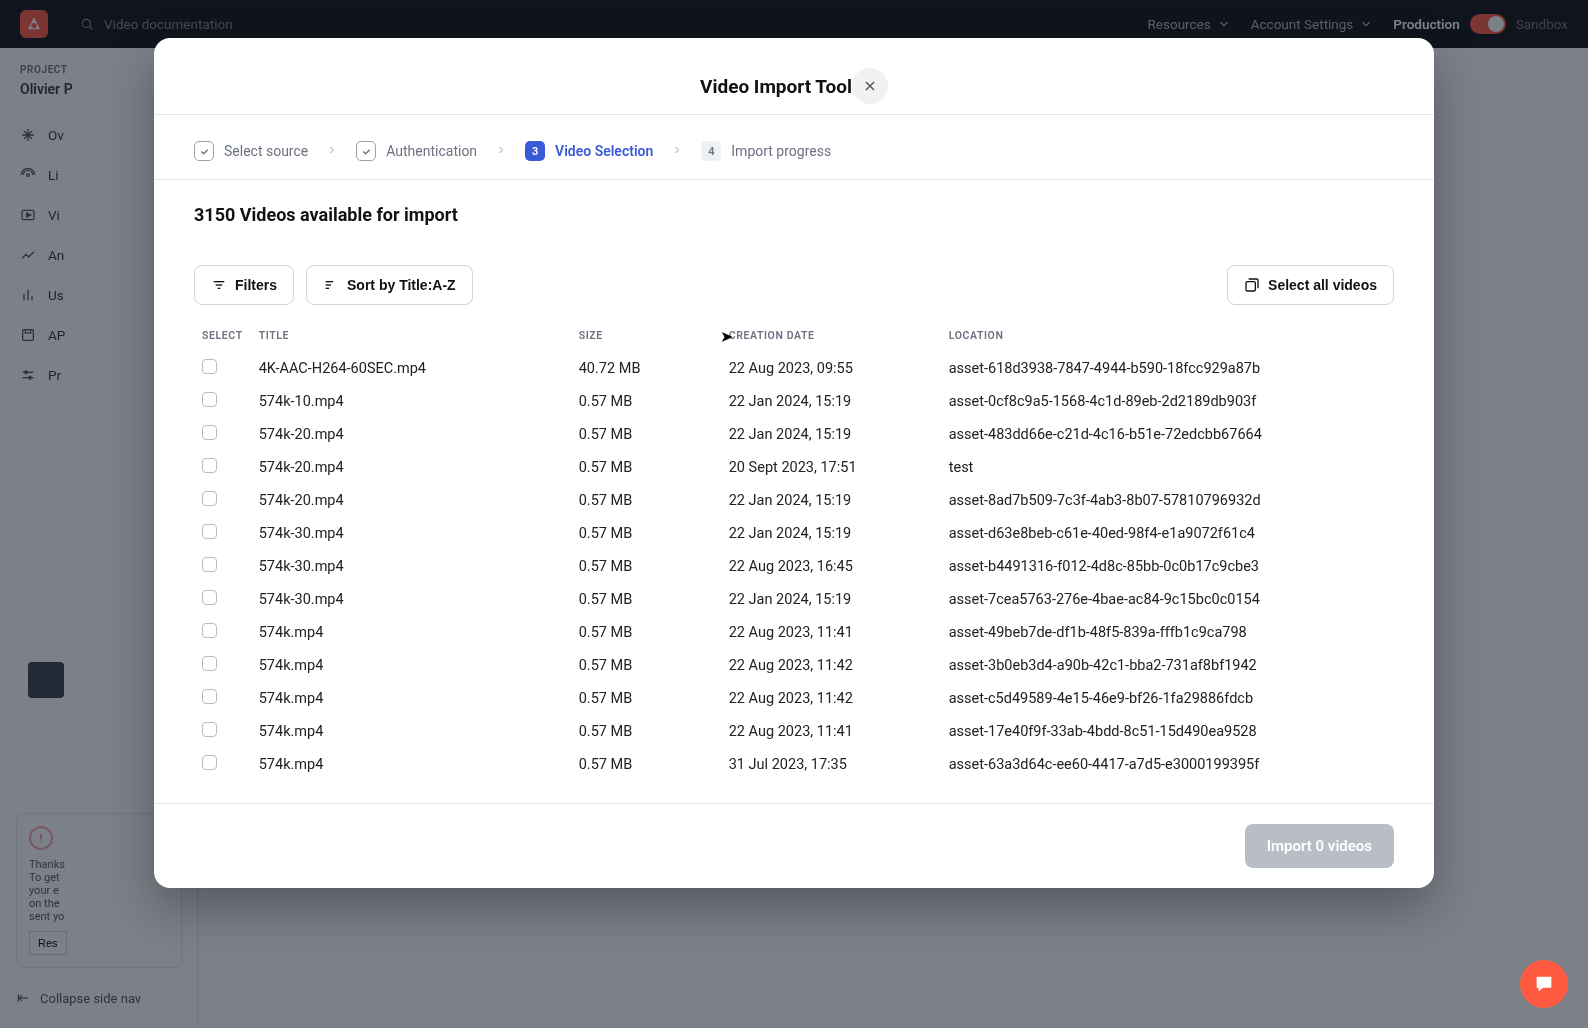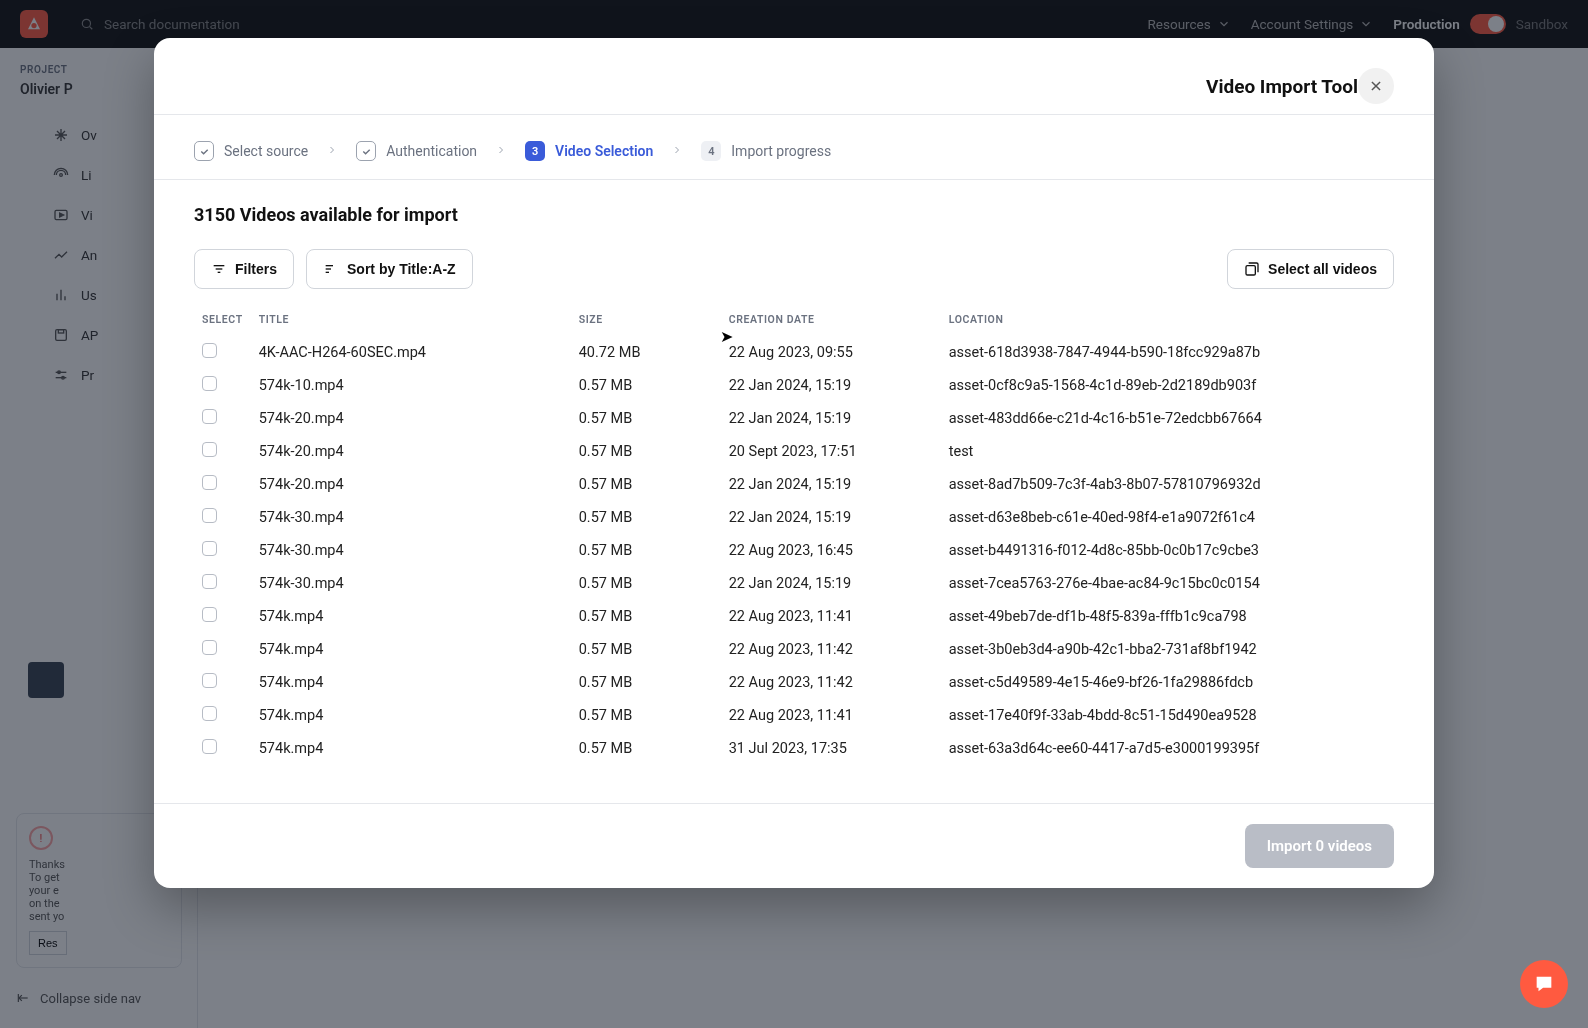--- a/index.html
+++ b/index.html
@@ -197,7 +197,7 @@
         <circle cx="11" cy="11" r="7"></circle>
         <line x1="21" y1="21" x2="16.5" y2="16.5"></line>
       </svg>
-    <span>Search documentation</span>
+    <span>Video documentation</span>
   </div>
   <div class="nav-spacer"></div>
   <div class="nav-link">

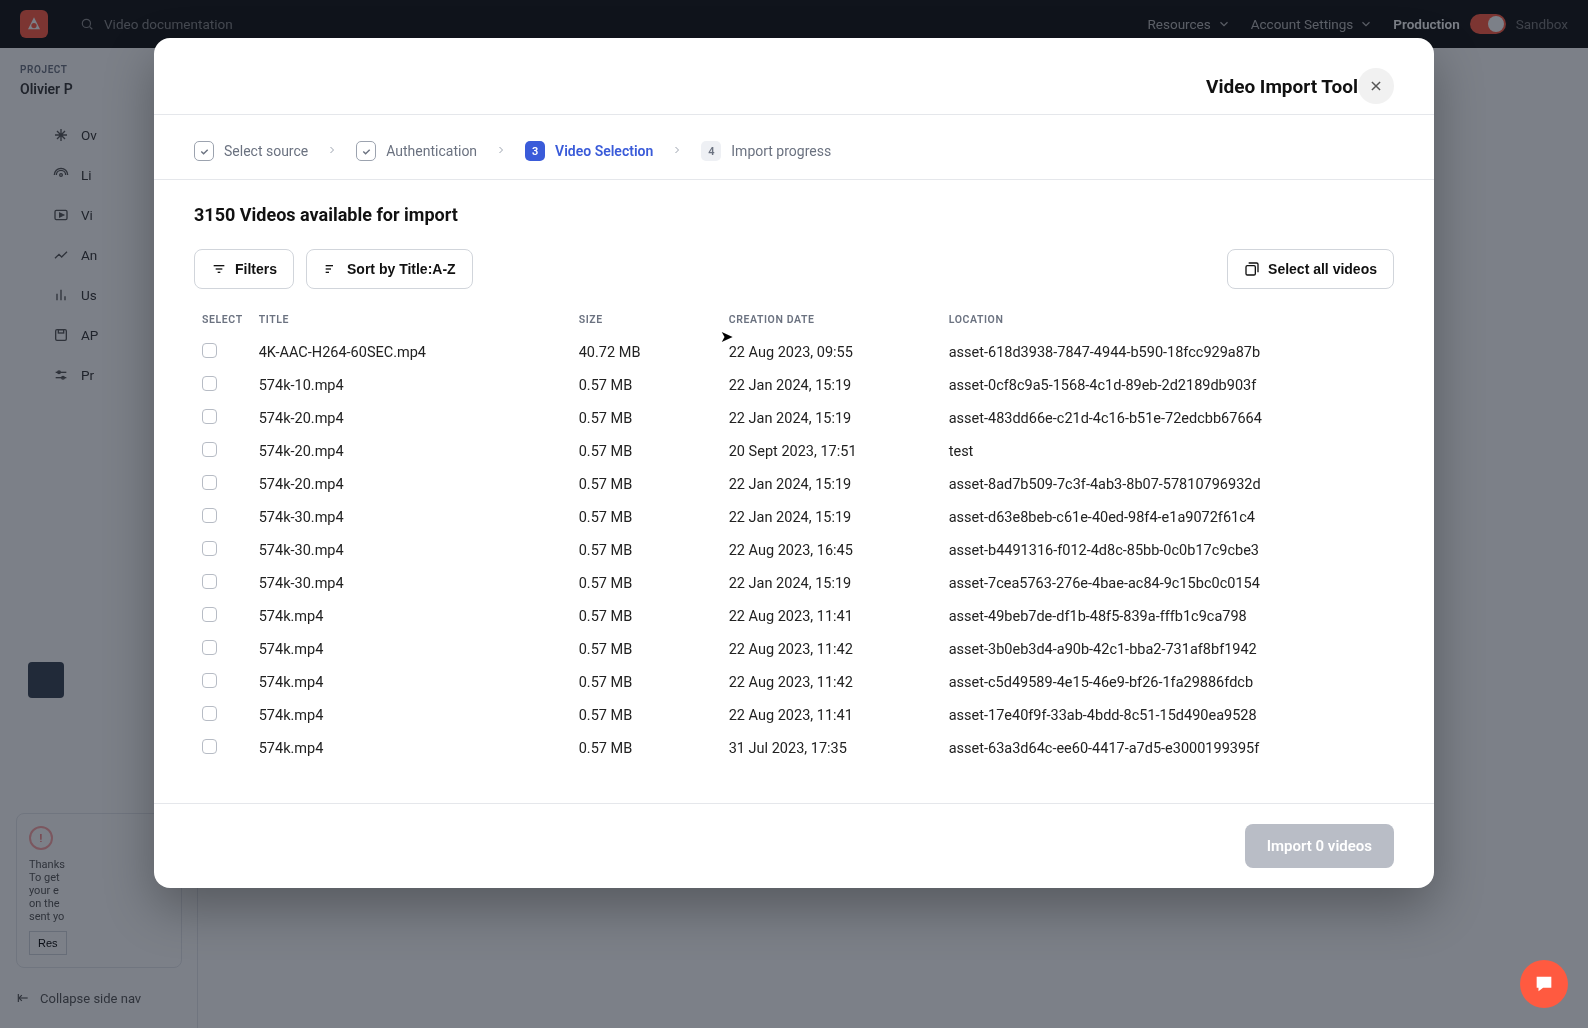--- a/index.html
+++ b/index.html
@@ -98,7 +98,7 @@
   display:flex;flex-direction:column;
 }
 .modal-header{
-  padding:30px 40px 0;display:flex;align-items:center;justify-content:flex-end;
+  padding:30px 40px 0;display:flex;align-items:center;justify-content:center;
 }
 .modal-title{font-size:19px;font-weight:700;color:#111;}
 .close-btn{

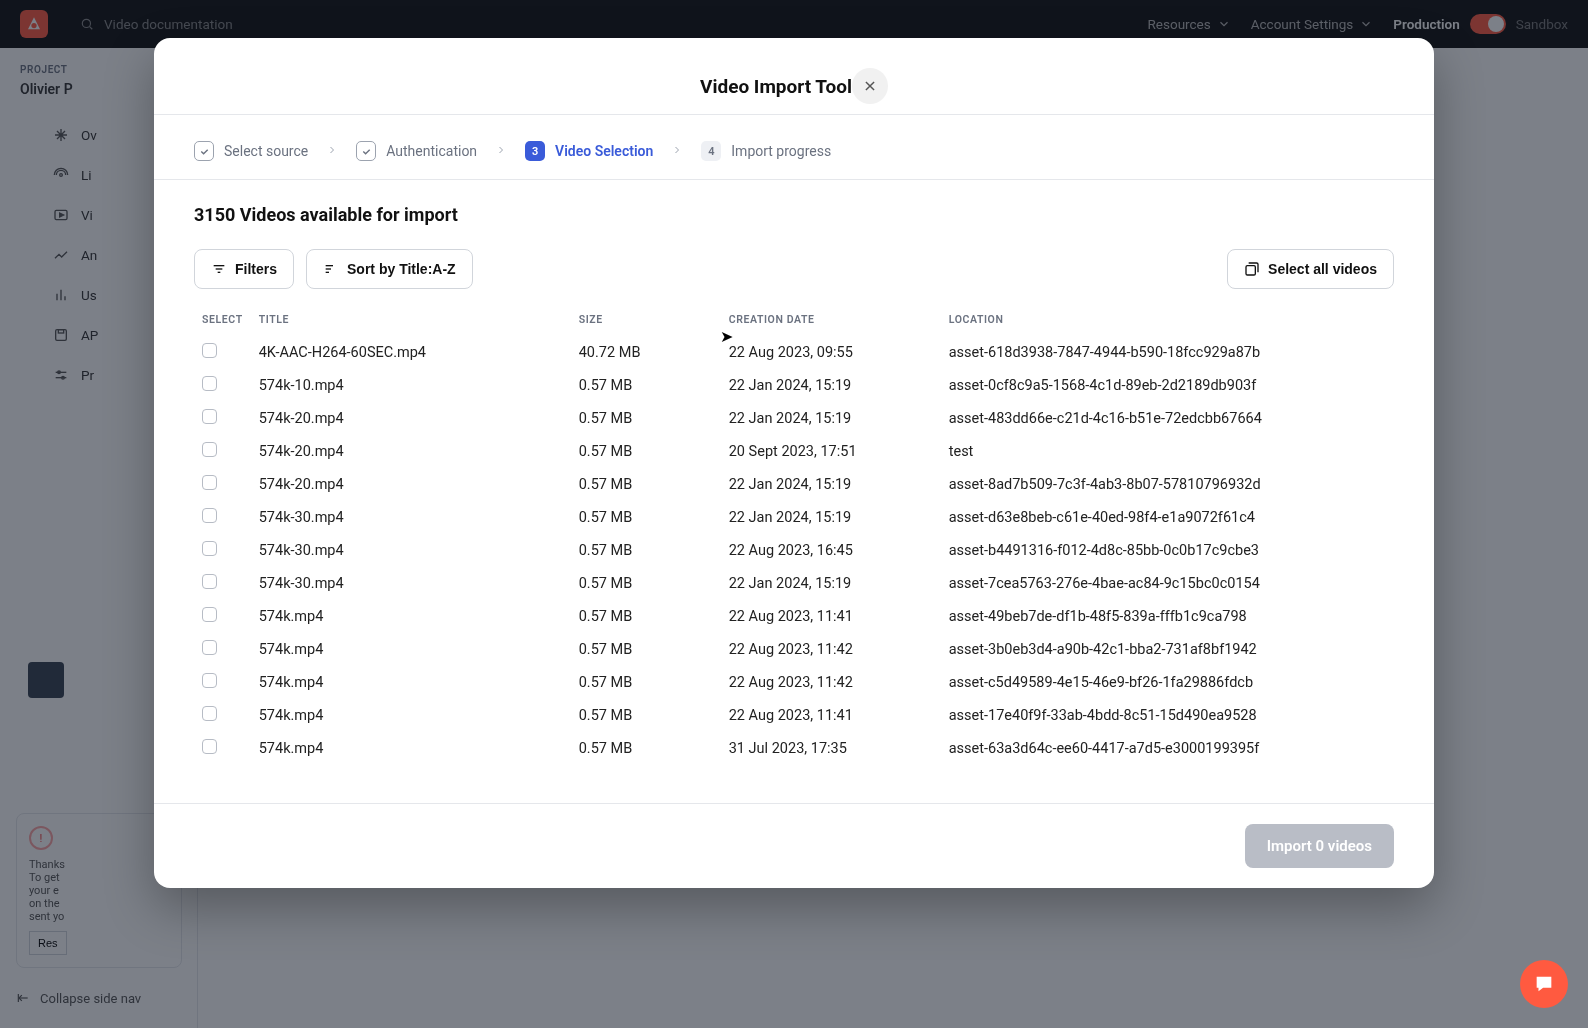--- a/index.html
+++ b/index.html
@@ -69,7 +69,7 @@
 }
 .sb-label{font-size:10px;letter-spacing:.6px;color:#6b7280;padding:0 20px 6px;font-weight:600;}
 .sb-project{padding:0 20px 18px;font-weight:600;font-size:14px;}
-.sb-item{display:flex;align-items:center;gap:12px;padding:12px 20px;cursor:pointer;margin-left:33px;}
+.sb-item{display:flex;align-items:center;gap:12px;padding:12px 20px;cursor:pointer;}
 .sb-item svg{width:16px;height:16px;stroke:#555;}
 .sb-card{
   position:absolute;left:16px;bottom:60px;width:166px;

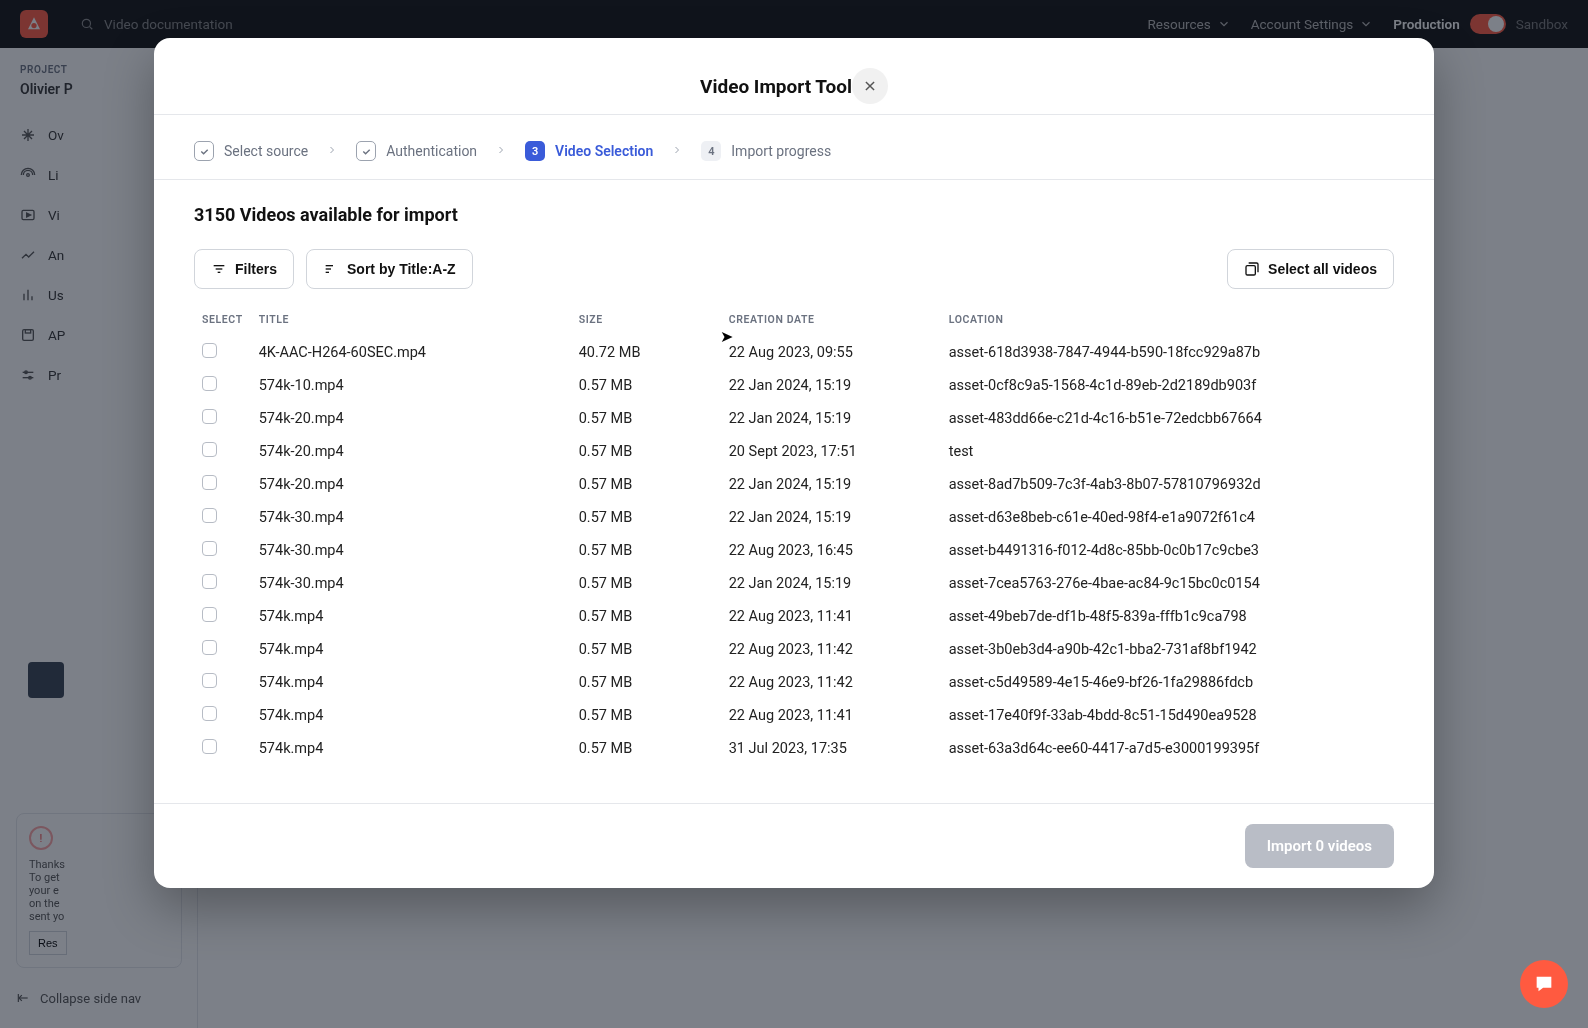--- a/index.html
+++ b/index.html
@@ -124,7 +124,7 @@
 
 
 .modal-body{flex:1;padding:24px 40px 0;display:flex;flex-direction:column;overflow:hidden;position:relative;}
-.count-line{font-size:18px;font-weight:700;color:#111;margin:0 0 24px;}
+.count-line{font-size:18px;font-weight:700;color:#111;margin:0 0 40px;}
 .toolbar-row{display:flex;align-items:center;gap:12px;margin-bottom:24px;}
 .search-box{
   flex:0 0 300px;height:40px;background:#f5f6f8;border-radius:8px;

